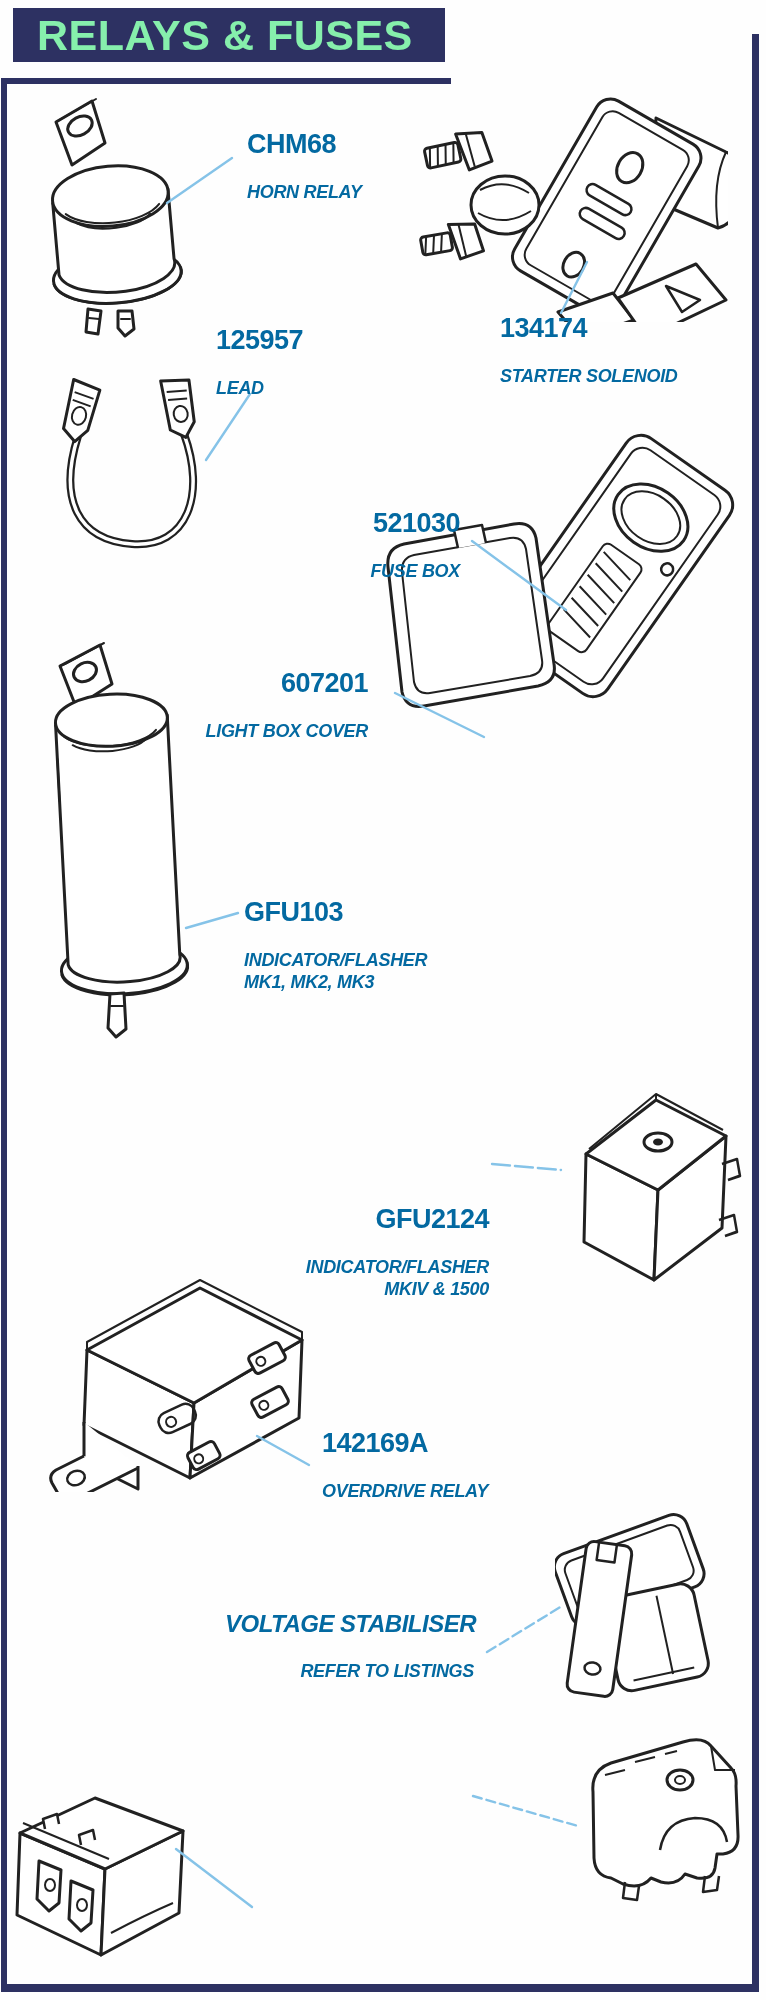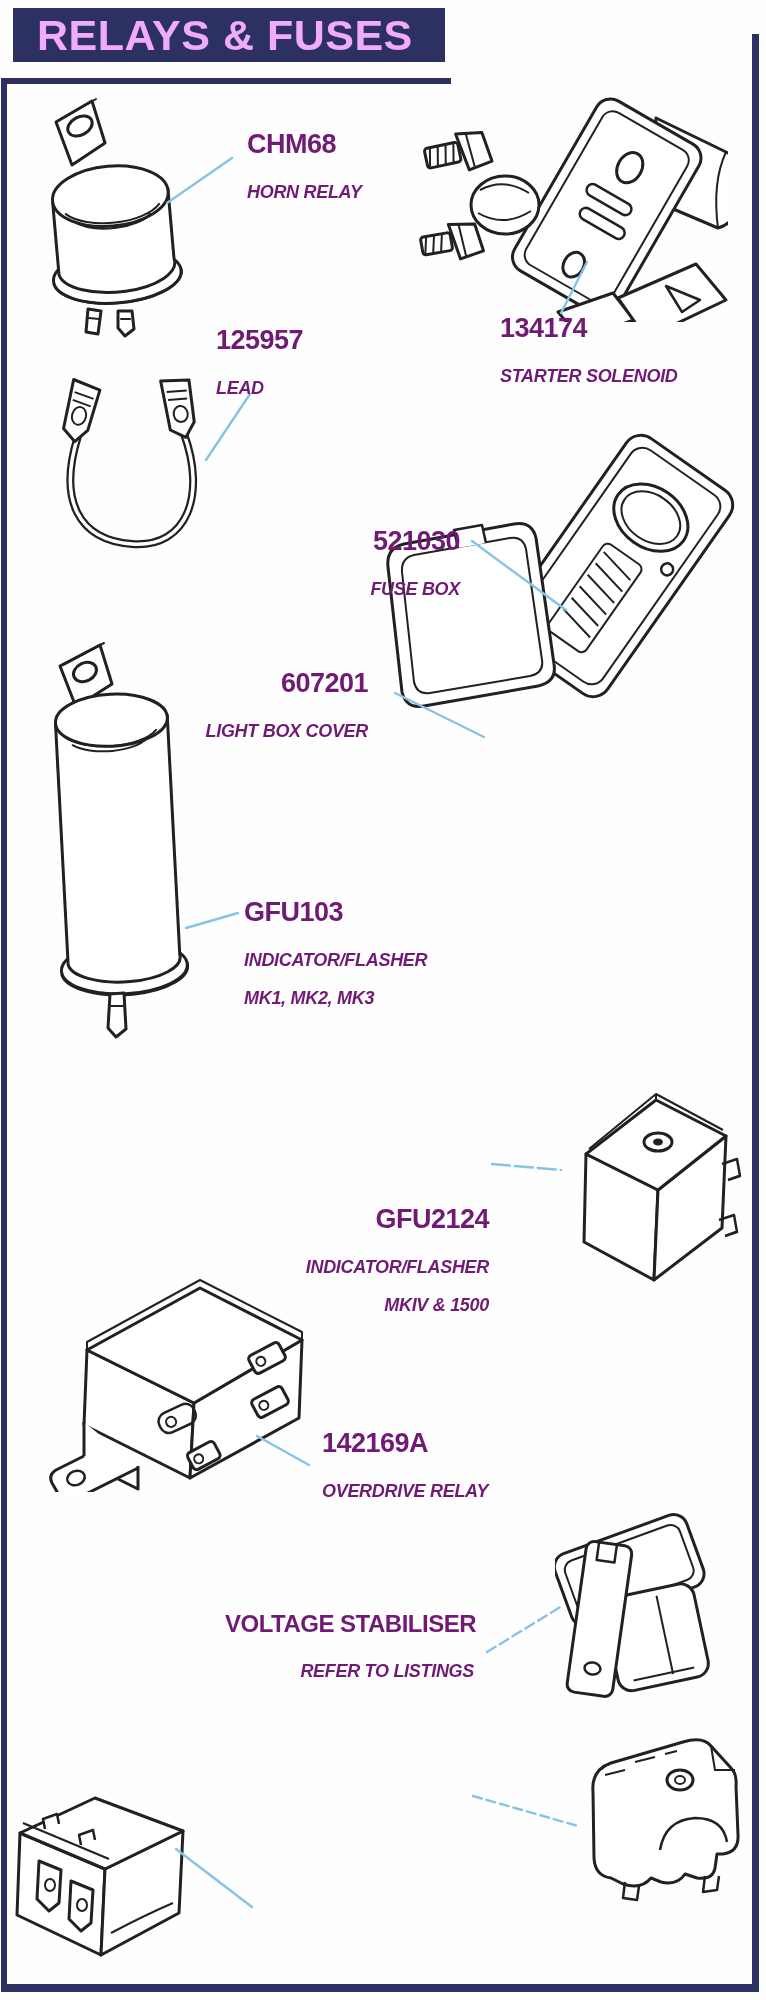--- a/index.html
+++ b/index.html
@@ -15,7 +15,7 @@
 
   .banner {
     position:absolute; left:13px; top:8px; width:432px; height:54px;
-    background:#2d3162; color:#f0abfc; font-weight:bold; font-size:43px;
+    background:#2d3162; color:#86efac; font-weight:bold; font-size:43px;
     line-height:54px; padding-left:24px; letter-spacing:0.5px; white-space:nowrap;
   }
 

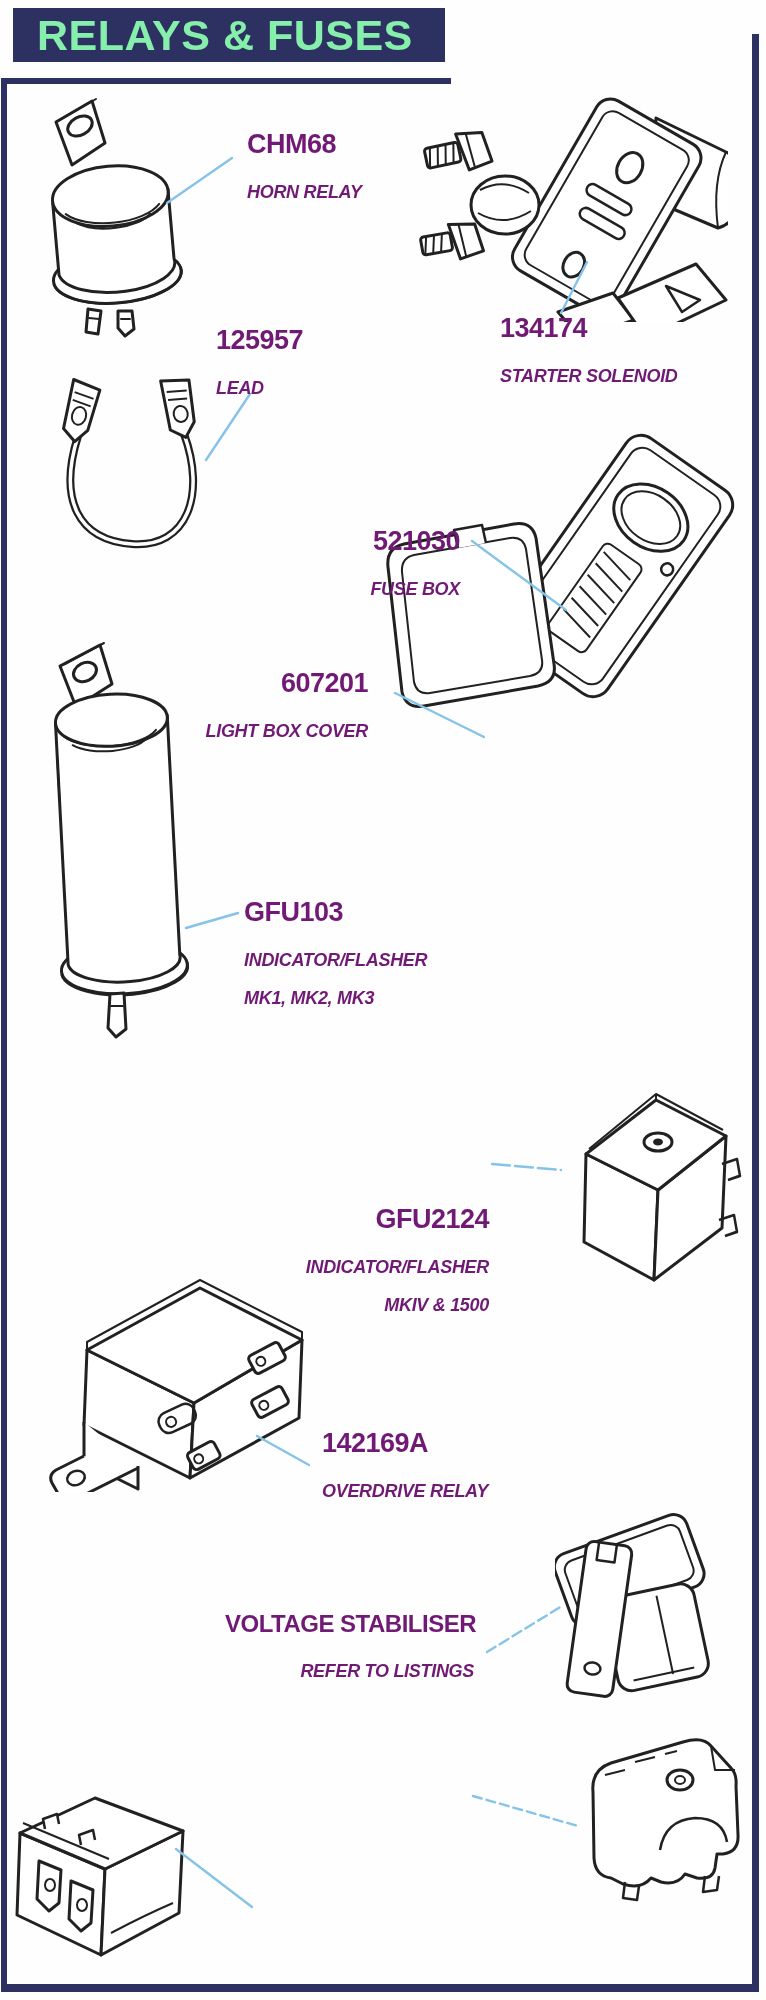--- a/index.html
+++ b/index.html
@@ -22,7 +22,7 @@
   .art { position:absolute; }
   .leaders { position:absolute; left:0; top:0; pointer-events:none; }
 
-  .lbl { position:absolute; color:#701a75; }
+  .lbl { position:absolute; color:#0369a1; }
   .lbl.r { text-align:right; }
   .num { font-weight:bold; font-size:27px; line-height:30px; letter-spacing:-0.5px; white-space:nowrap; }
   .num.mid { font-size:24px; line-height:28px; }

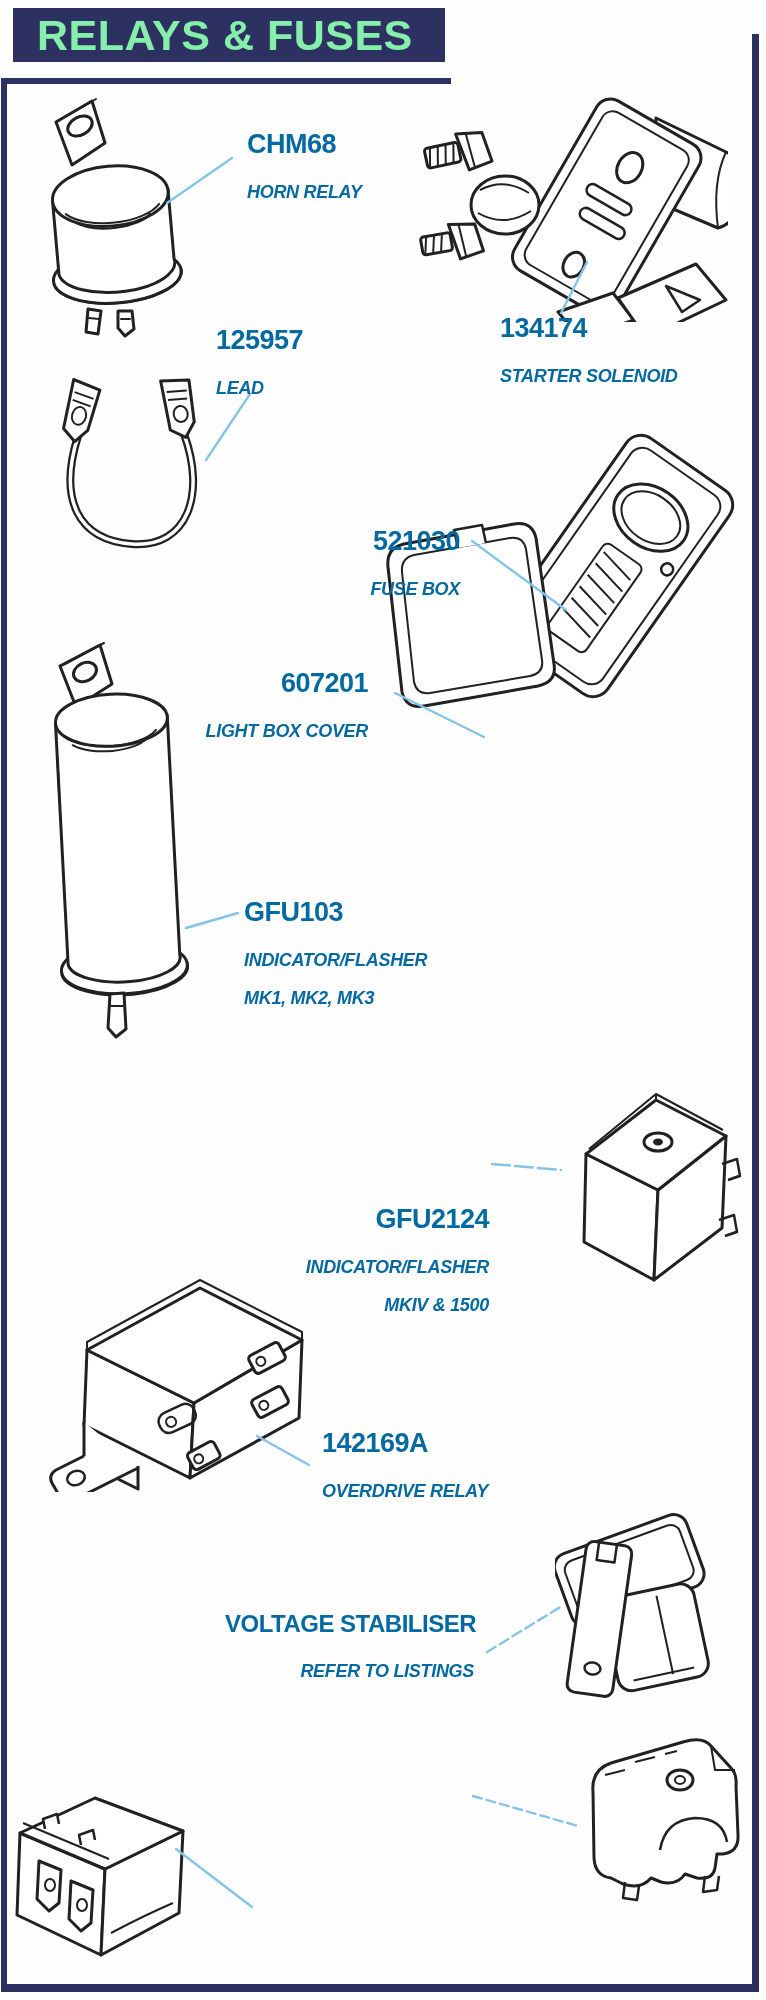--- a/index.html
+++ b/index.html
@@ -297,7 +297,7 @@
     <div class="desc">LEAD</div>
   </div>
 
-  <div class="lbl r" style="left:300px;top:526px;width:160px">
+  <div class="lbl r" style="left:300px;top:508px;width:160px">
     <div class="num">521030</div>
     <div class="desc">FUSE BOX</div>
   </div>

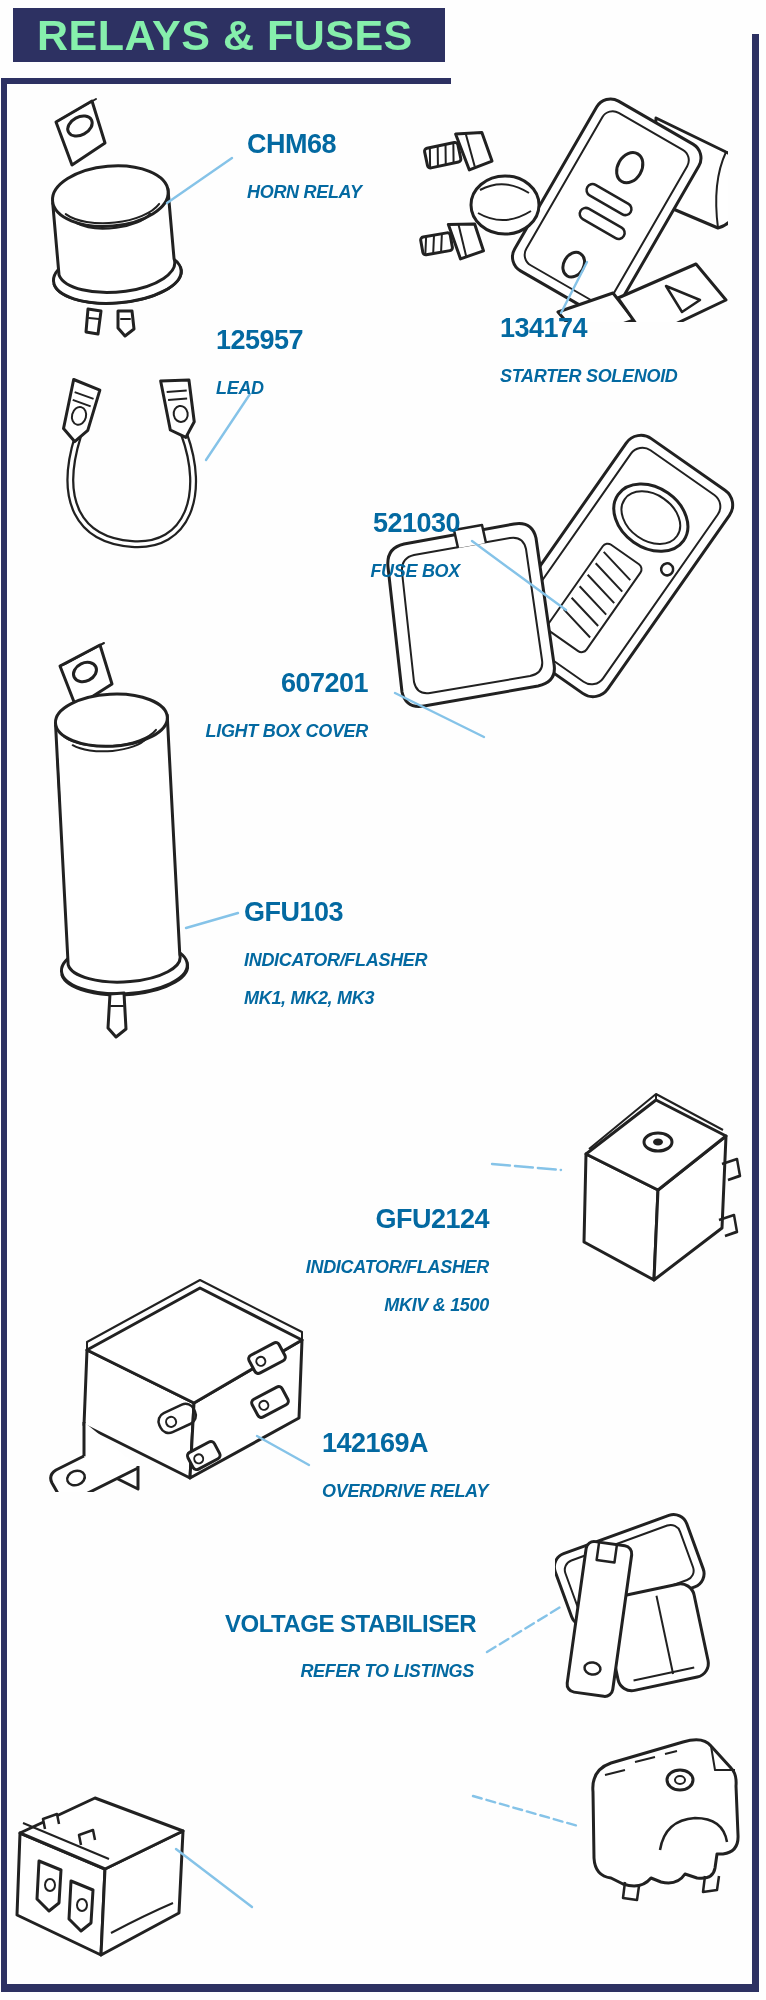--- a/index.html
+++ b/index.html
@@ -27,7 +27,7 @@
   .num { font-weight:bold; font-size:27px; line-height:30px; letter-spacing:-0.5px; white-space:nowrap; }
   .num.mid { font-size:24px; line-height:28px; }
   .desc { font-weight:bold; font-style:italic; font-size:18px; line-height:22px; letter-spacing:-0.3px; margin-top:22px; white-space:nowrap; }
-  .desc2 { font-weight:bold; font-style:italic; font-size:18px; line-height:22px; letter-spacing:-0.3px; white-space:nowrap;margin-top:16px; }
+  .desc2 { font-weight:bold; font-style:italic; font-size:18px; line-height:22px; letter-spacing:-0.3px; white-space:nowrap; }
 </style>
 </head>
 <body>

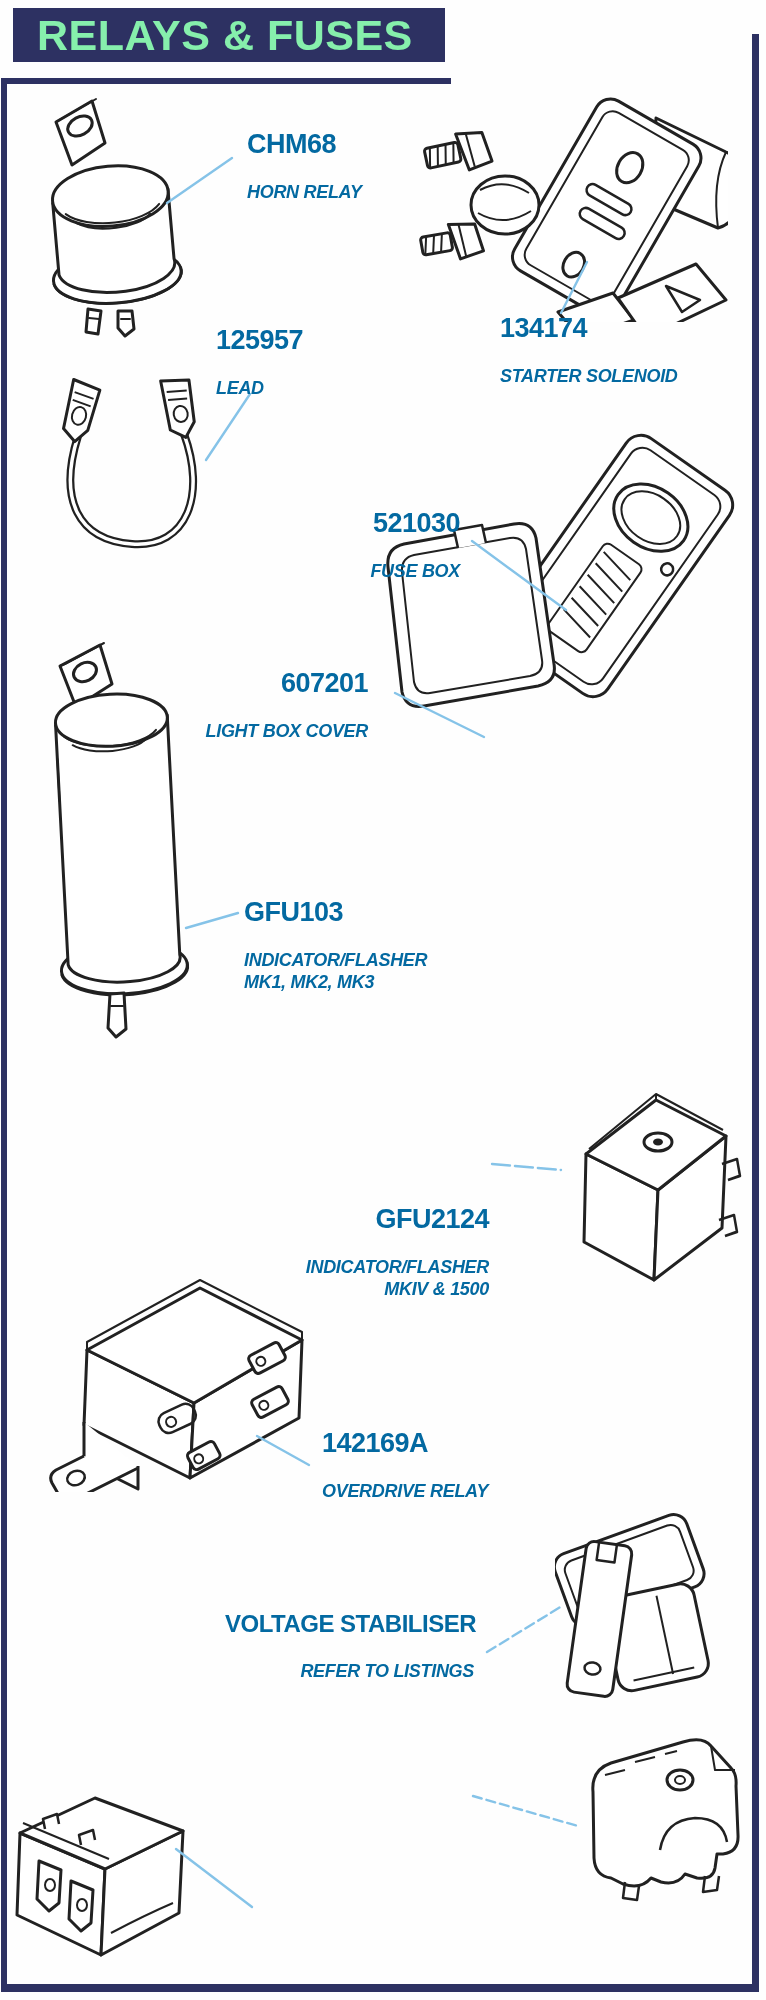--- a/index.html
+++ b/index.html
@@ -25,7 +25,7 @@
   .lbl { position:absolute; color:#0369a1; }
   .lbl.r { text-align:right; }
   .num { font-weight:bold; font-size:27px; line-height:30px; letter-spacing:-0.5px; white-space:nowrap; }
-  .num.mid { font-size:24px; line-height:28px; }
+  .num.mid { font-size:24px; line-height:28px;font-style:italic; }
   .desc { font-weight:bold; font-style:italic; font-size:18px; line-height:22px; letter-spacing:-0.3px; margin-top:22px; white-space:nowrap; }
   .desc2 { font-weight:bold; font-style:italic; font-size:18px; line-height:22px; letter-spacing:-0.3px; white-space:nowrap; }
 </style>

